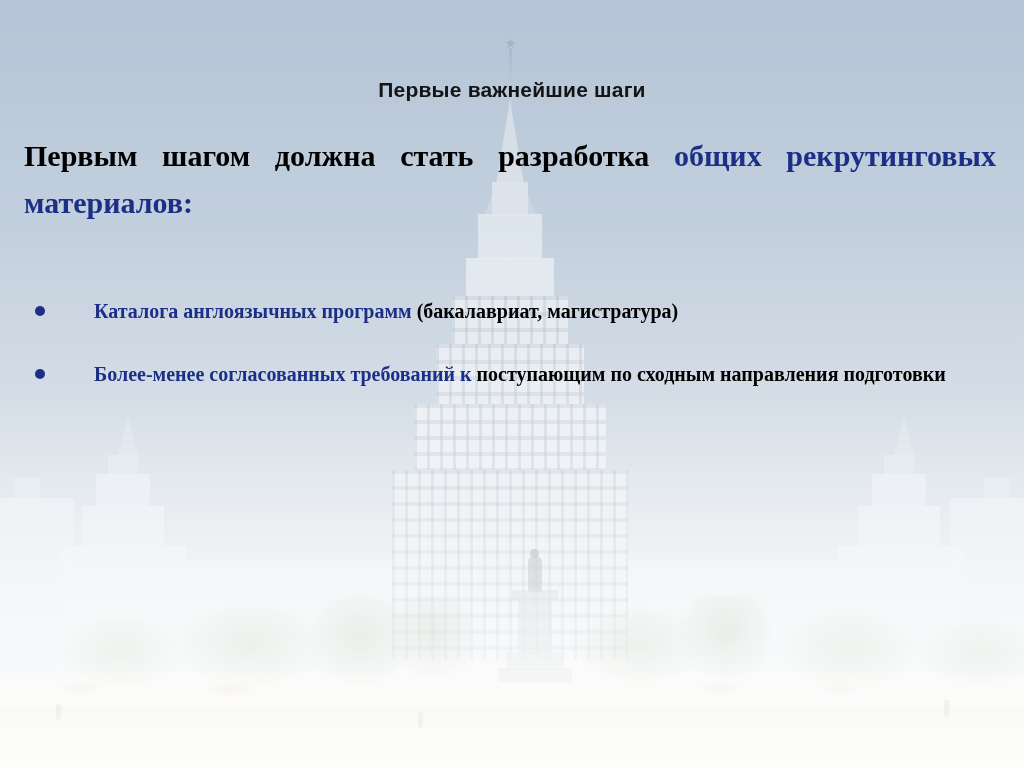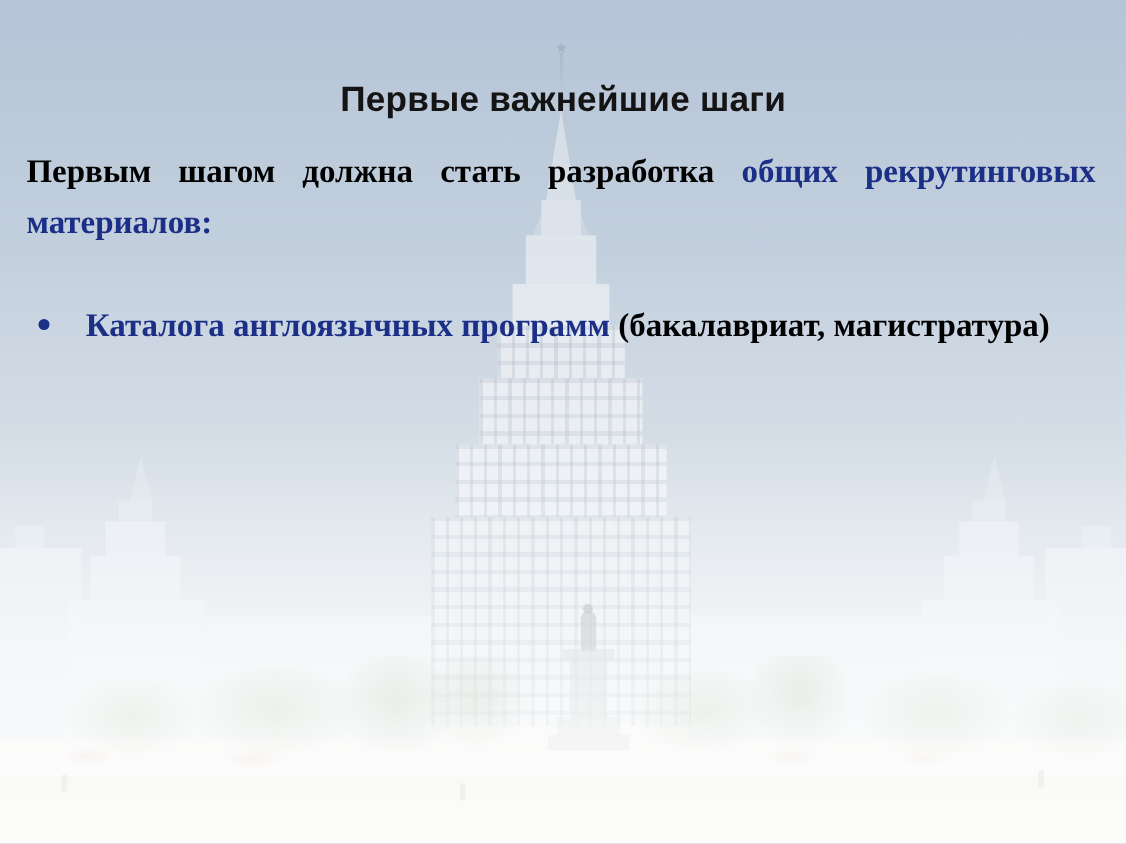--- a/index.html
+++ b/index.html
@@ -188,7 +188,7 @@
     text-align:center;
     font-family:"Liberation Sans", sans-serif;
     font-weight:bold;
-    font-size:32px;
+    font-size:21px;
     line-height:36px;
     color:#141414;
     letter-spacing:0.2px;

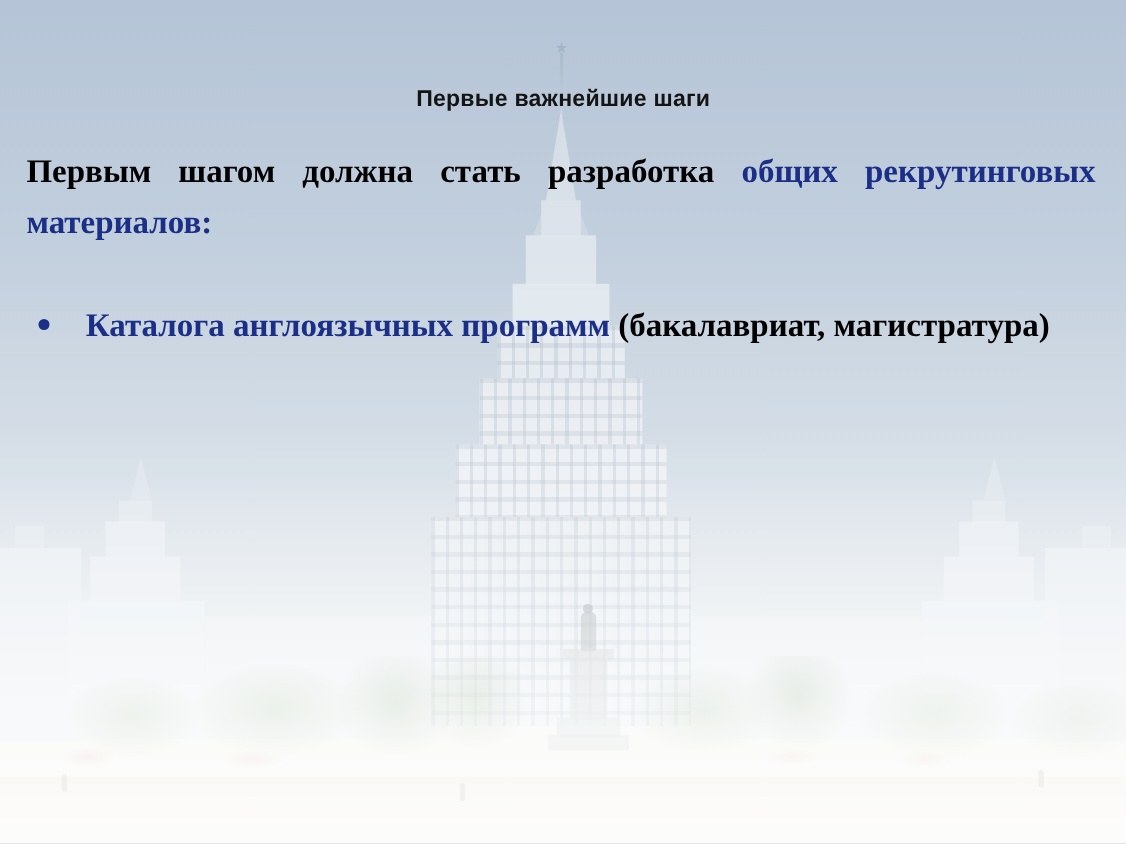--- a/index.html
+++ b/index.html
@@ -232,12 +232,12 @@
   .bullet-text{
     font-family:"Liberation Serif", serif;
     font-weight:bold;
-    font-size:30px;
+    font-size:20px;
     line-height:47px;
     color:#0d0d0d;
     text-align:justify;
     text-justify:inter-word;
-    margin:0;
+    margin:16px;
   }
   .bullet-text.last-left{ text-align-last:left; }
 </style>

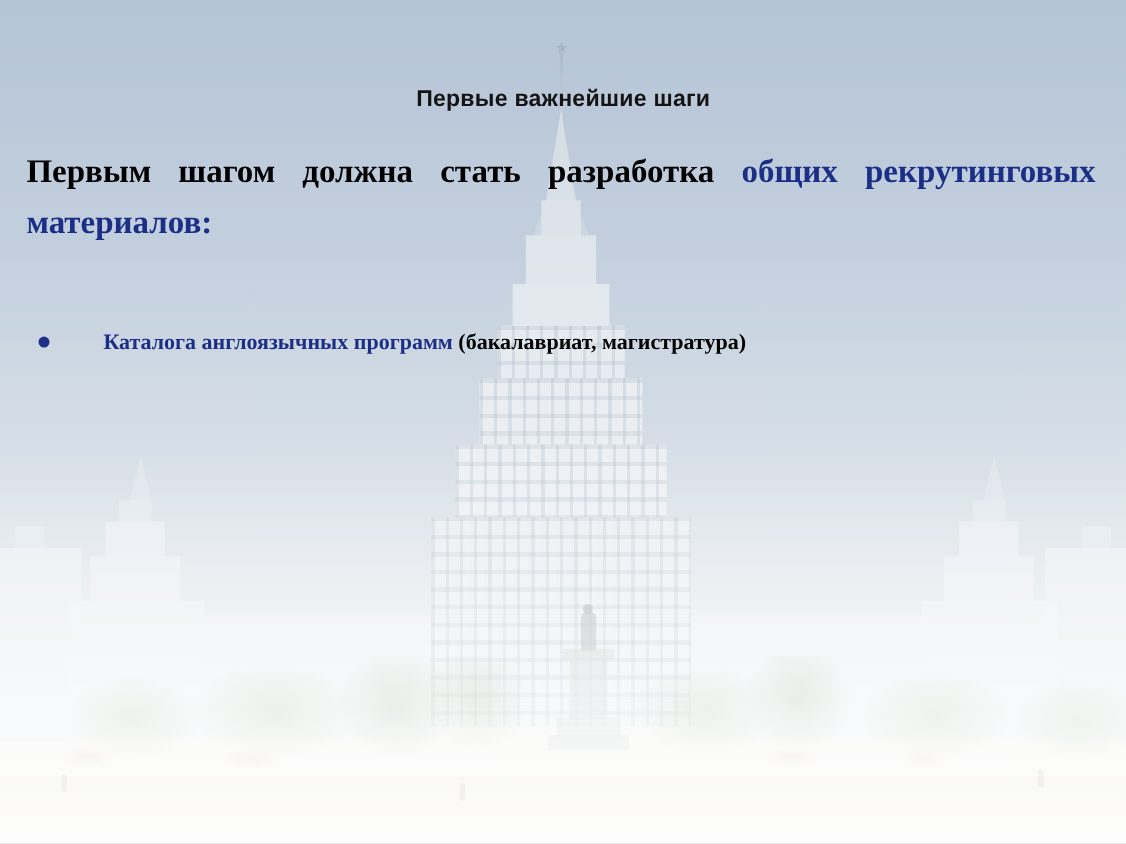--- a/index.html
+++ b/index.html
@@ -313,6 +313,10 @@
         <p class="bullet-text last-left"><span class="blue">Каталога англоязычных программ </span><span class="black">(бакалавриат, магистратура)</span></p>
       </div>
 
+      <div class="bullet-row">
+        <span class="bullet-dot"></span>
+        <p class="bullet-text last-left"><span class="blue">Более-менее согласованных требований к </span><span class="black">поступающим по сходным направления подготовки</span></p>
+      </div>
 
 
     </div>

